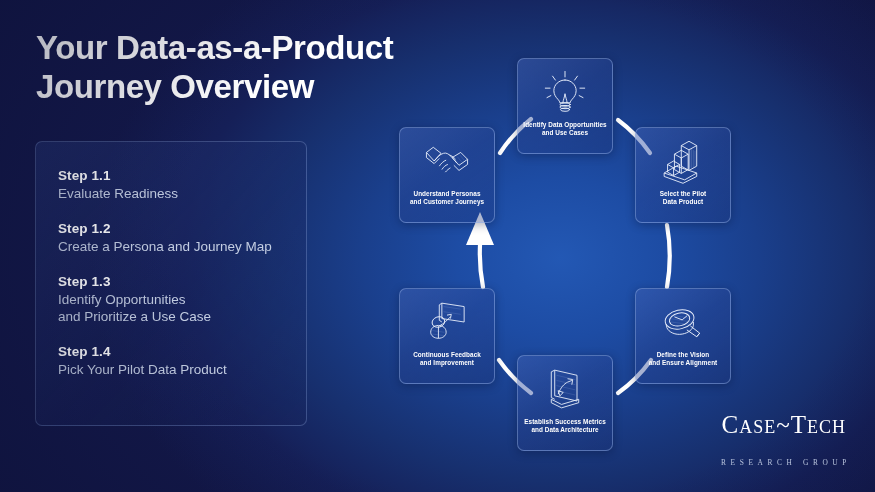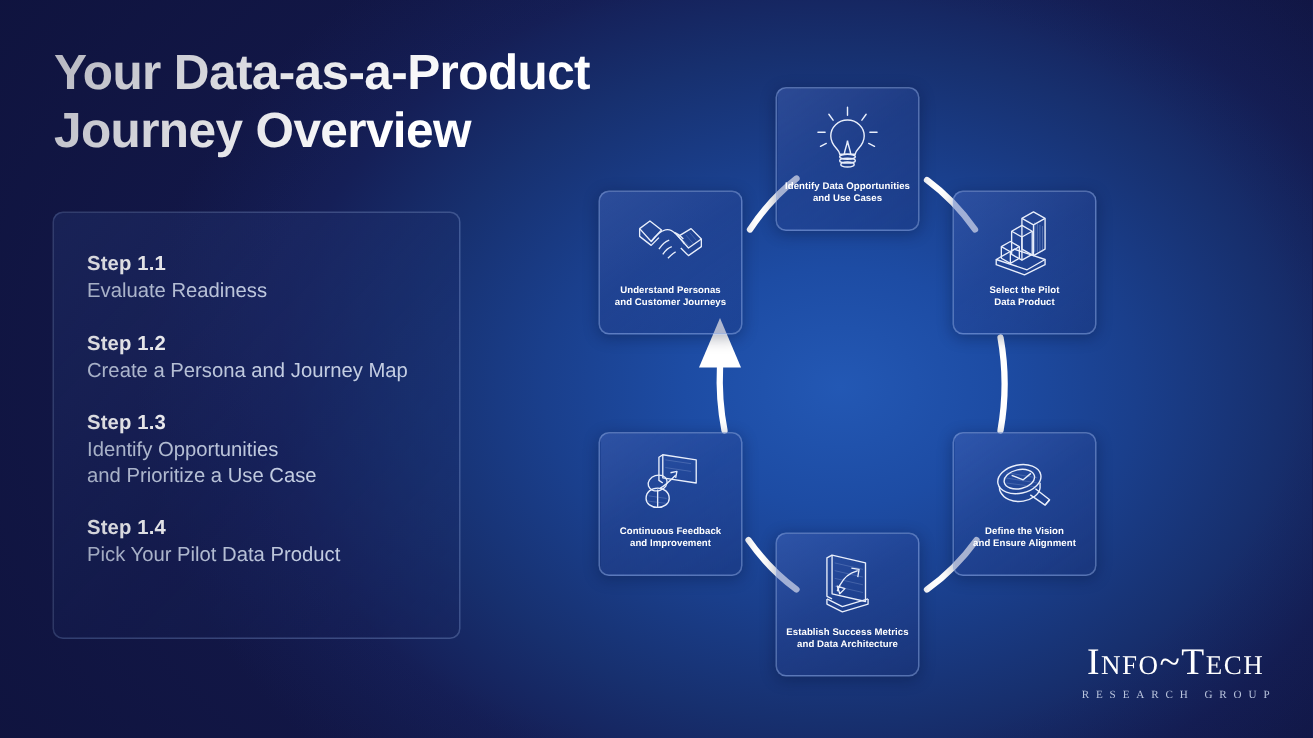--- a/index.html
+++ b/index.html
@@ -285,7 +285,7 @@
 <div class="vignette"></div>
 
 <div class="logo">
-  <div class="logo-main">Info~Tech</div>
+  <div class="logo-main">Case~Tech</div>
   <div class="logo-sub">RESEARCH GROUP</div>
 </div>
 

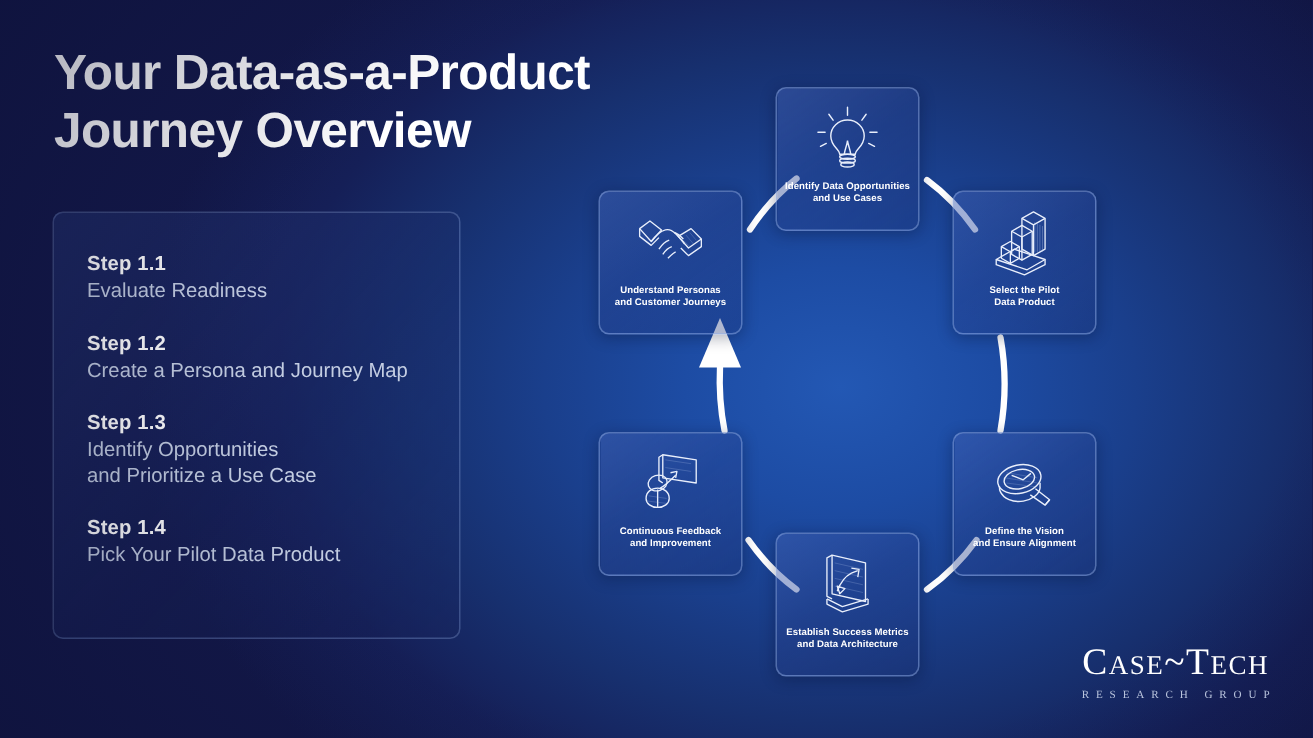--- a/index.html
+++ b/index.html
@@ -95,7 +95,7 @@
   }
   .logo-sub{
     color:#b9c4dd;font-family:"Liberation Serif", serif;
-    font-size:7.4px;letter-spacing:4.6px;margin-top:3px;
+    font-size:7.4px;letter-spacing:4.6px;margin-top:20px;
     text-indent:4.6px;
   }
 </style>

